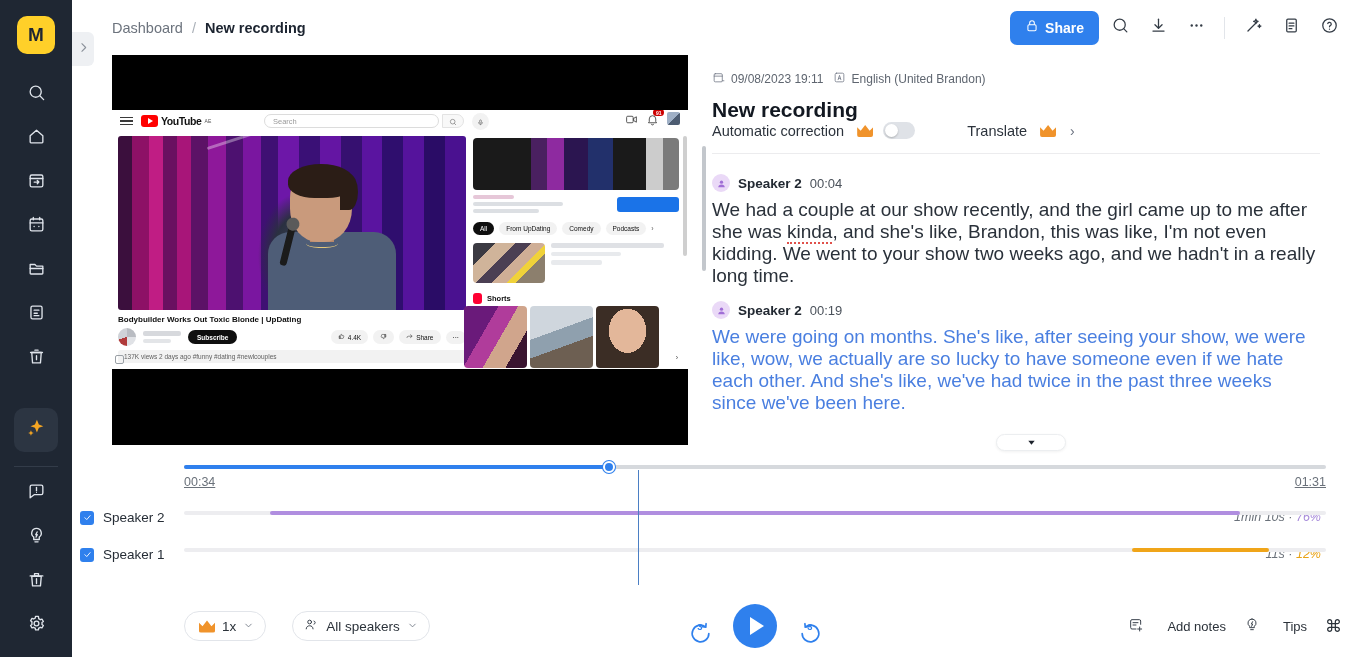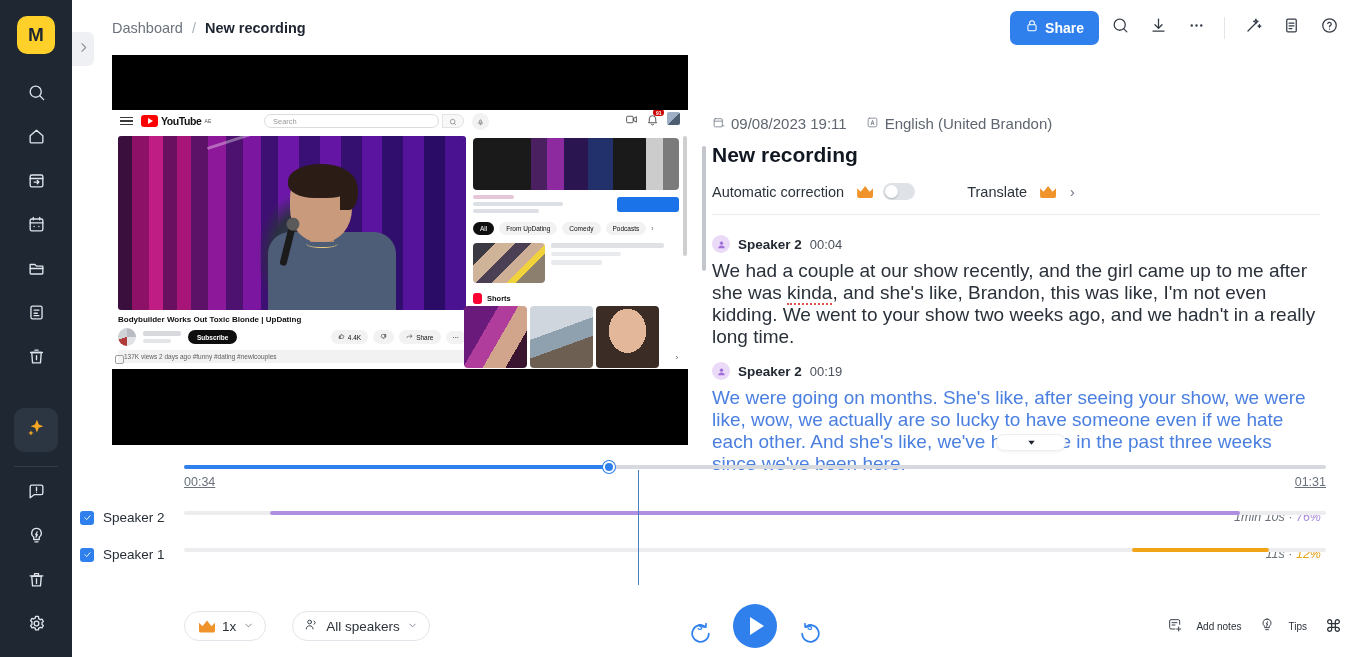--- a/index.html
+++ b/index.html
@@ -206,7 +206,7 @@
   .tr-scrolltrack { position:absolute; left:6px; top:3px; bottom:40px; width:4px; }
   .tr-scrollthumb { position:absolute; left:0; top:88px; width:4px; height:125px; background:#c3c7cc; border-radius:3px; cursor:pointer;}
   .tr-head { padding-top: 16px; border-bottom:1px solid #ececee; padding-bottom: 14px; margin-right: 18px;}
-  .tr-metarow { display:flex; align-items:center; gap:19px; font-size:15px; color:#5f6670;margin-top:44px; }
+  .tr-metarow { display:flex; align-items:center; gap:9px; font-size:12px; color:#5f6670; }
   .tr-metaitem { display:flex; align-items:center; gap:6px; cursor:pointer; }
   .tr-metaitem svg { width:13px; height:13px; stroke:#6b7280; fill:none; stroke-width:1.4; stroke-linecap:round; stroke-linejoin:round;}
   .tr-title { font-size: 21px; color:#121821; font-weight:bold; margin-top:11px; }

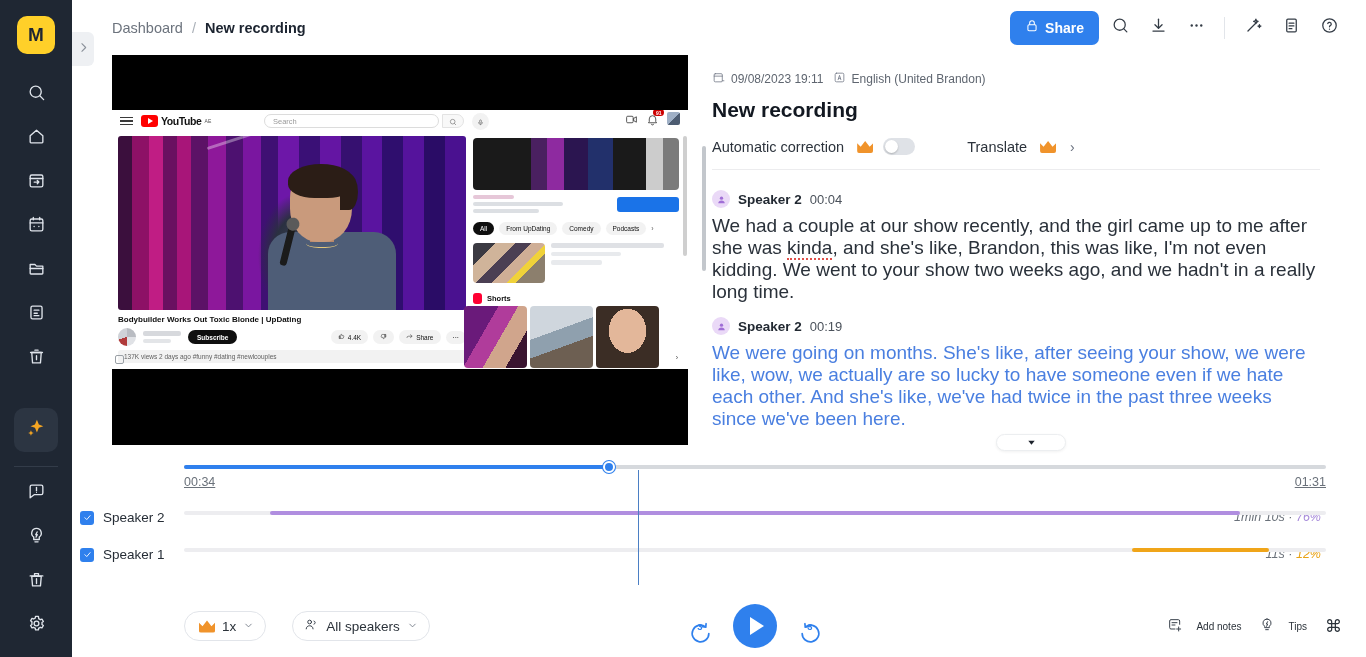--- a/index.html
+++ b/index.html
@@ -210,7 +210,7 @@
   .tr-metaitem { display:flex; align-items:center; gap:6px; cursor:pointer; }
   .tr-metaitem svg { width:13px; height:13px; stroke:#6b7280; fill:none; stroke-width:1.4; stroke-linecap:round; stroke-linejoin:round;}
   .tr-title { font-size: 21px; color:#121821; font-weight:bold; margin-top:11px; }
-  .tr-ctrls { display:flex; align-items:center; margin-top:16px; gap: 10px; }
+  .tr-ctrls { display:flex; align-items:center; gap: 10px; }
   .tr-ctrl-lbl { font-size:14.5px; color:#2c333c; }
   .crown {
     display:inline-block; width:16px; height:13px; position:relative; vertical-align:-2px; margin-left:3px;

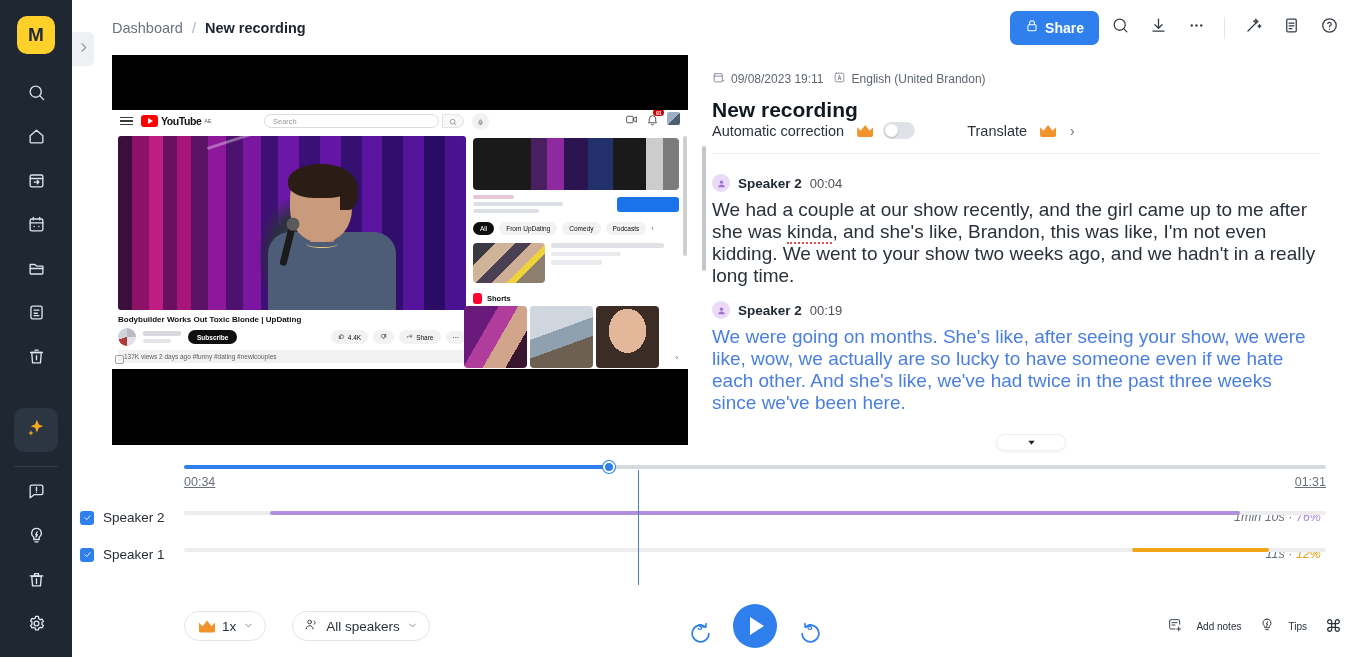--- a/index.html
+++ b/index.html
@@ -291,7 +291,7 @@
   .play-btn { width:44px;height:44px;border-radius:50%;background:#2f80ed; display:flex;align-items:center;justify-content:center;cursor:pointer;}
   .play-btn:after { content:""; border-left:14px solid #fff; border-top:9px solid transparent; border-bottom:9px solid transparent; margin-left:4px;}
   .pb-right { margin-left:auto; display:flex; align-items:center; gap:18px; }
-  .pb-act { display:flex; align-items:center; gap:13px; font-size:10px; color:#2b323a; cursor:pointer;}
+  .pb-act { display:flex; align-items:center; gap:23px; font-size:13px; color:#2b323a; cursor:pointer;}
   .pb-act svg { width:16px;height:16px; stroke:#3a424c; fill:none; stroke-width:1.5; stroke-linecap:round; stroke-linejoin:round;}
   .pb-cmd { font-size:17px; color:#2b323a; cursor:pointer; }
 </style>

